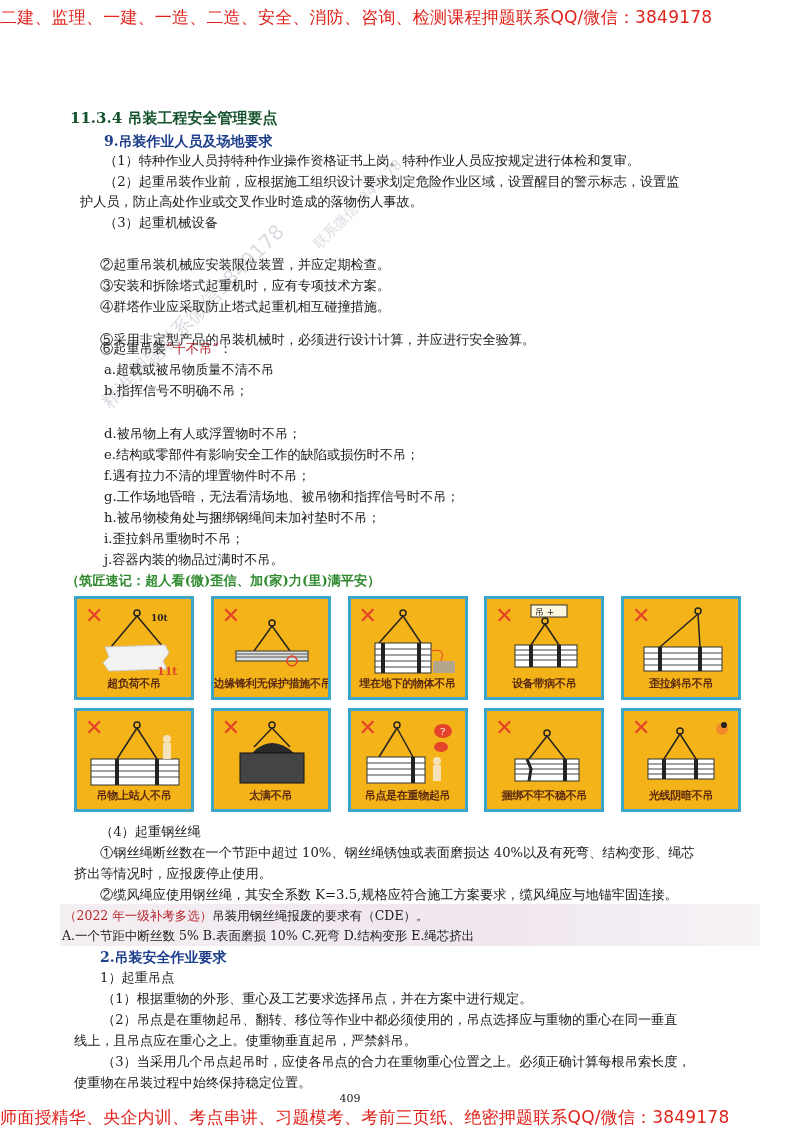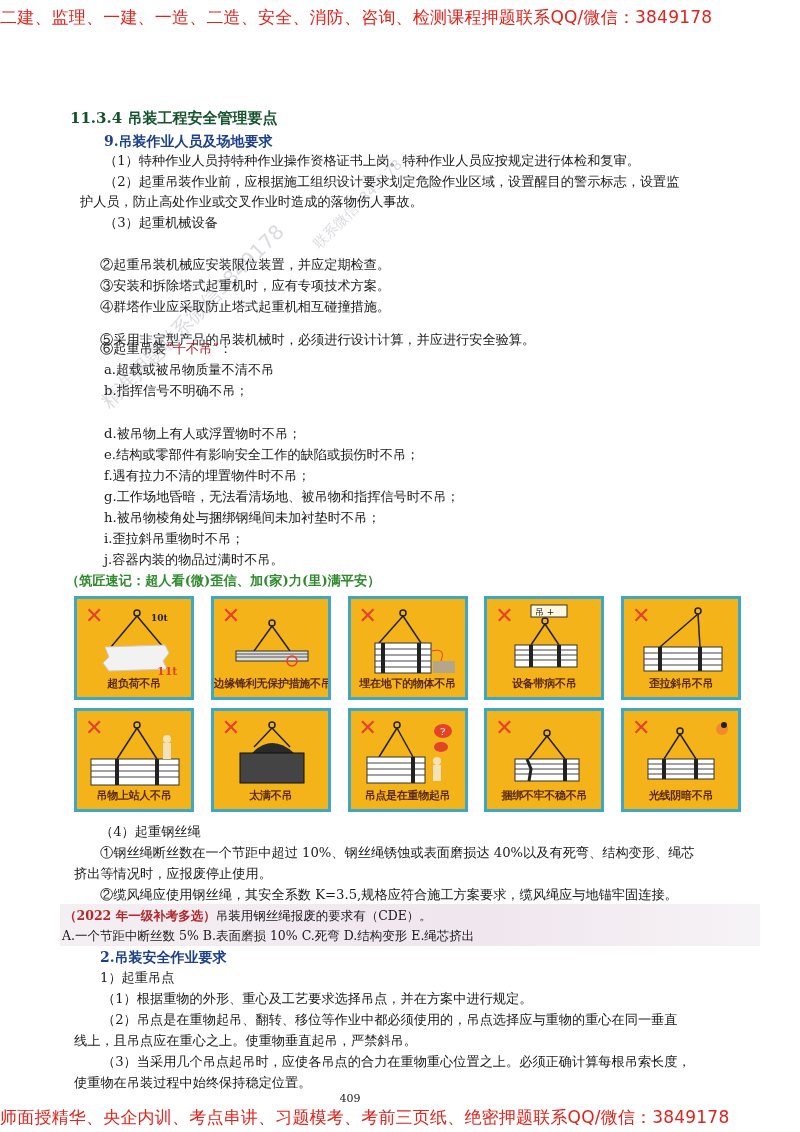--- a/index.html
+++ b/index.html
@@ -248,7 +248,7 @@
 
   <div class="highlight-band"></div>
   <div class="line" style="left:64px; top:906px; font-size:12.5px;">
-    <span class="red" style="font-weight:bold;">（2022 年一级补考多选）</span><span>吊装用钢丝绳报废的要求有（CDE）。</span>
+    <span class="red" style="font-weight:normal;">（2022 年一级补考多选）</span><span>吊装用钢丝绳报废的要求有（CDE）。</span>
   </div>
   <div class="line" style="left:62px; top:926px; font-size:12.5px;">A.一个节距中断丝数 5% B.表面磨损 10% C.死弯 D.结构变形 E.绳芯挤出</div>
 

